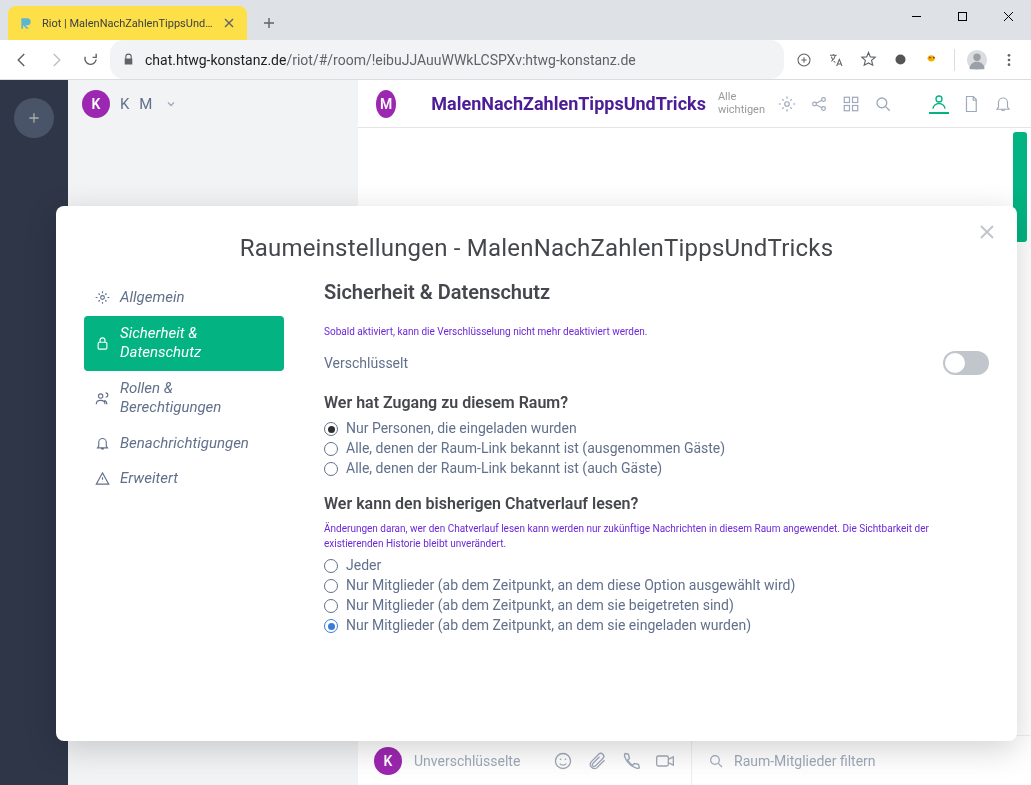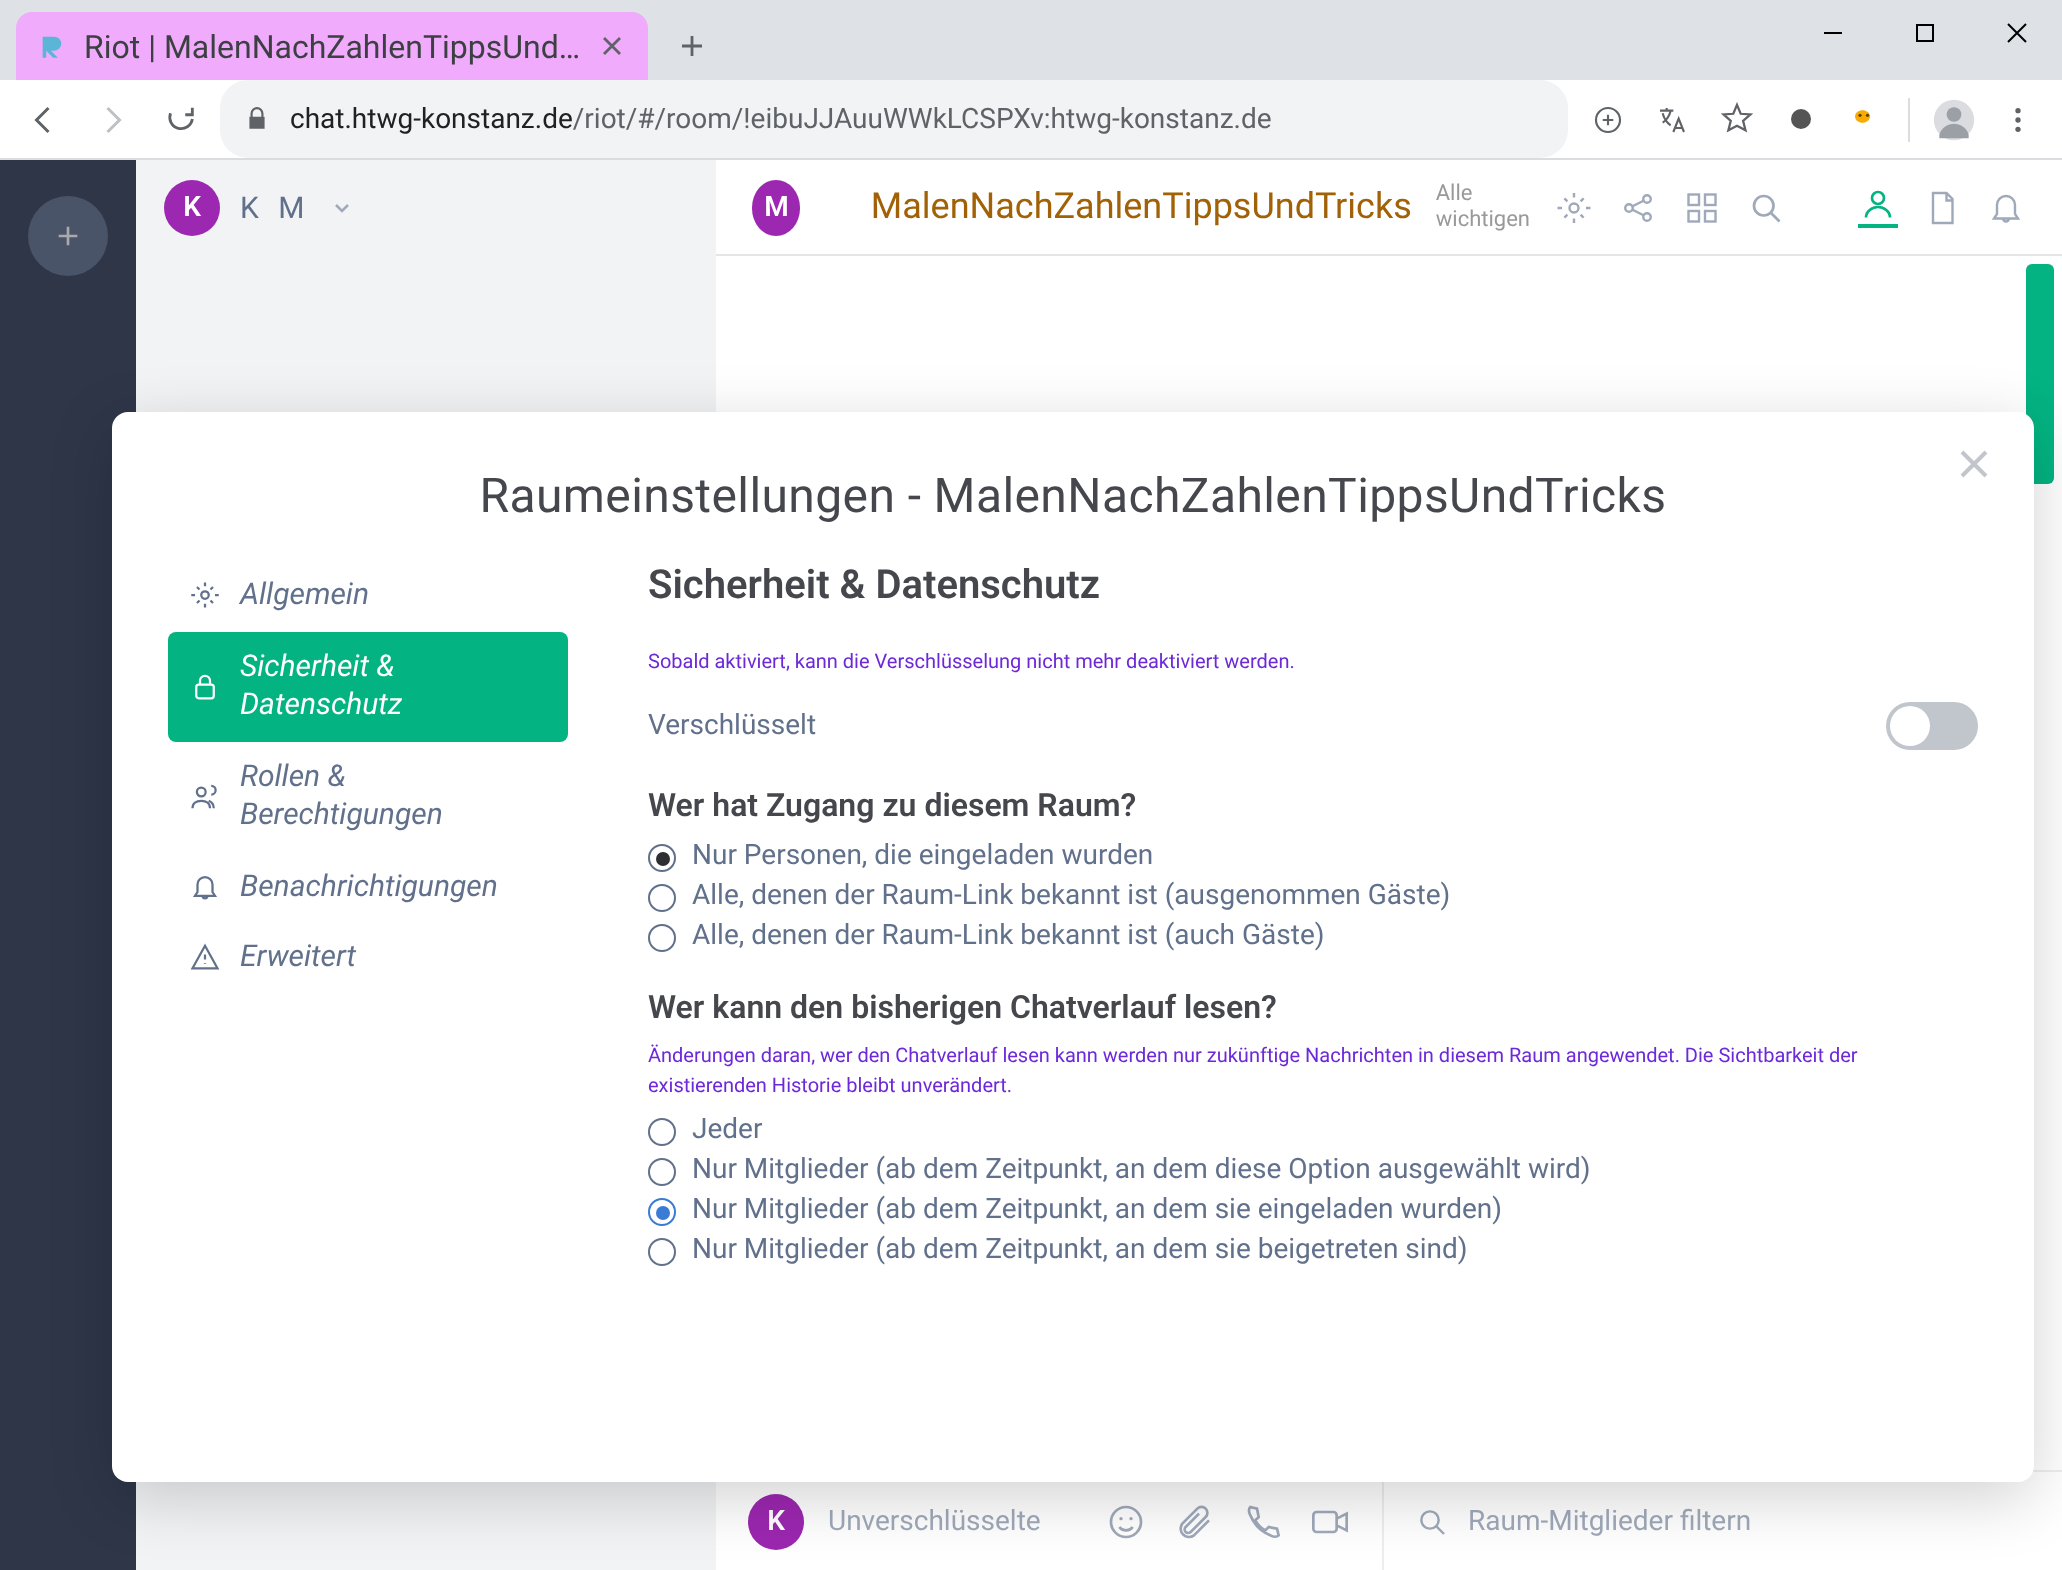--- a/index.html
+++ b/index.html
@@ -7,7 +7,7 @@
 
 
 .titlebar { height: 40px; background: #dee1e6; display: flex; align-items: flex-end; padding-left: 8px; }
-.tab { background: #f0abfc; height: 34px; border-radius: 8px 8px 0 0; display: flex; align-items: center; padding: 0 10px; gap: 8px; min-width: 220px; font-size: 16px; color: #3c4043; }
+.tab { background: #fde047; height: 34px; border-radius: 8px 8px 0 0; display: flex; align-items: center; padding: 0 10px; gap: 8px; min-width: 220px; font-size: 11px; color: #3c4043; }
 .tab-favicon { width: 16px; height: 16px; display: flex; align-items: center; justify-content: center; }
 .tab-close { margin-left: auto; width: 16px; height: 16px; display: flex; align-items: center; justify-content: center; cursor: pointer; color: #5f6368; }
 .newtab { width: 28px; height: 28px; display: flex; align-items: center; justify-content: center; margin-left: 8px; margin-bottom: 3px; cursor: pointer; color: #5f6368; }

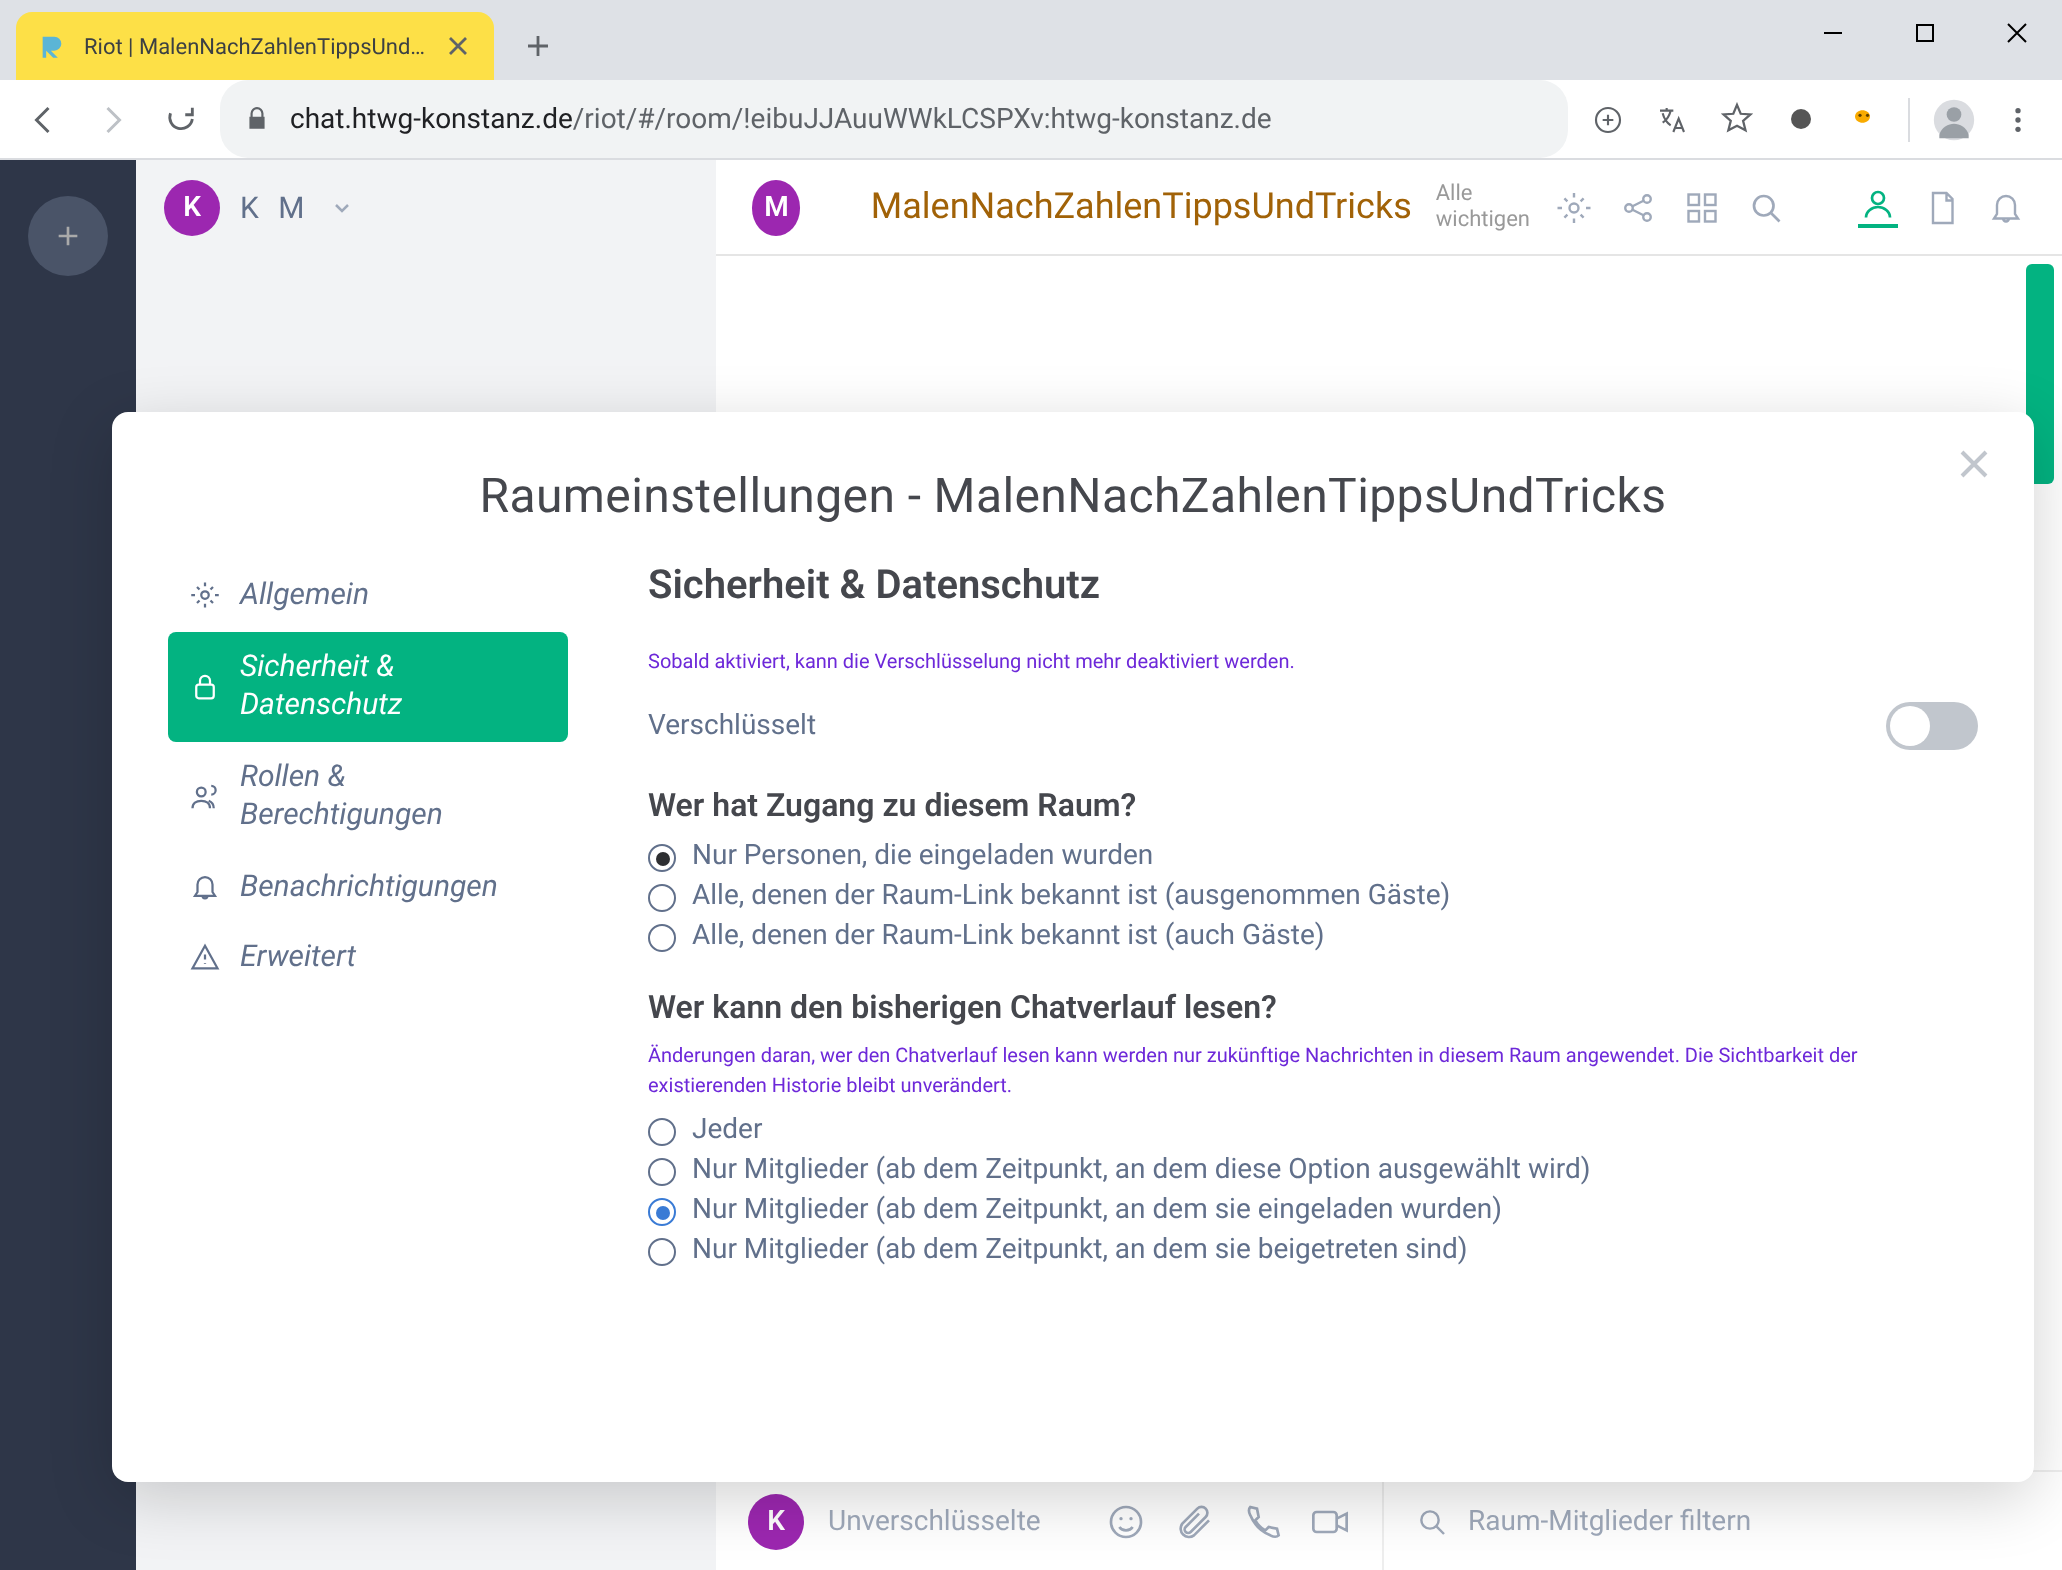--- a/index.html
+++ b/index.html
@@ -33,7 +33,7 @@
 .avatar { width: 28px; height: 28px; border-radius: 50%; background: #9c27b0; color:#fff; font-size:14px; font-weight:600; display:flex;align-items:center;justify-content:center; }
 .riot-main { position: absolute; left: 358px; right: 0; top: 0; height: 100%; background: #fff; }
 .riot-header { height: 48px; border-bottom: 1px solid #e5e5e5; display: flex; align-items: center; padding: 0 18px; gap: 12px; }
-.room-name { font-size: 18px; font-weight: 400; color: #a16207; margin-left: 23px; }
+.room-name { font-size: 18px; font-weight: 700; color: #4c1d95; margin-left: 23px; }
 .room-sub { font-size: 11px; color: #999; line-height: 1.1; }
 .riot-header-icons { margin-left: auto; display: flex; gap: 12px; color: #9fa9ba; }
 .riot-header-icons .hi { width: 20px; height: 20px; cursor: pointer; display:flex;align-items:center;justify-content:center;}

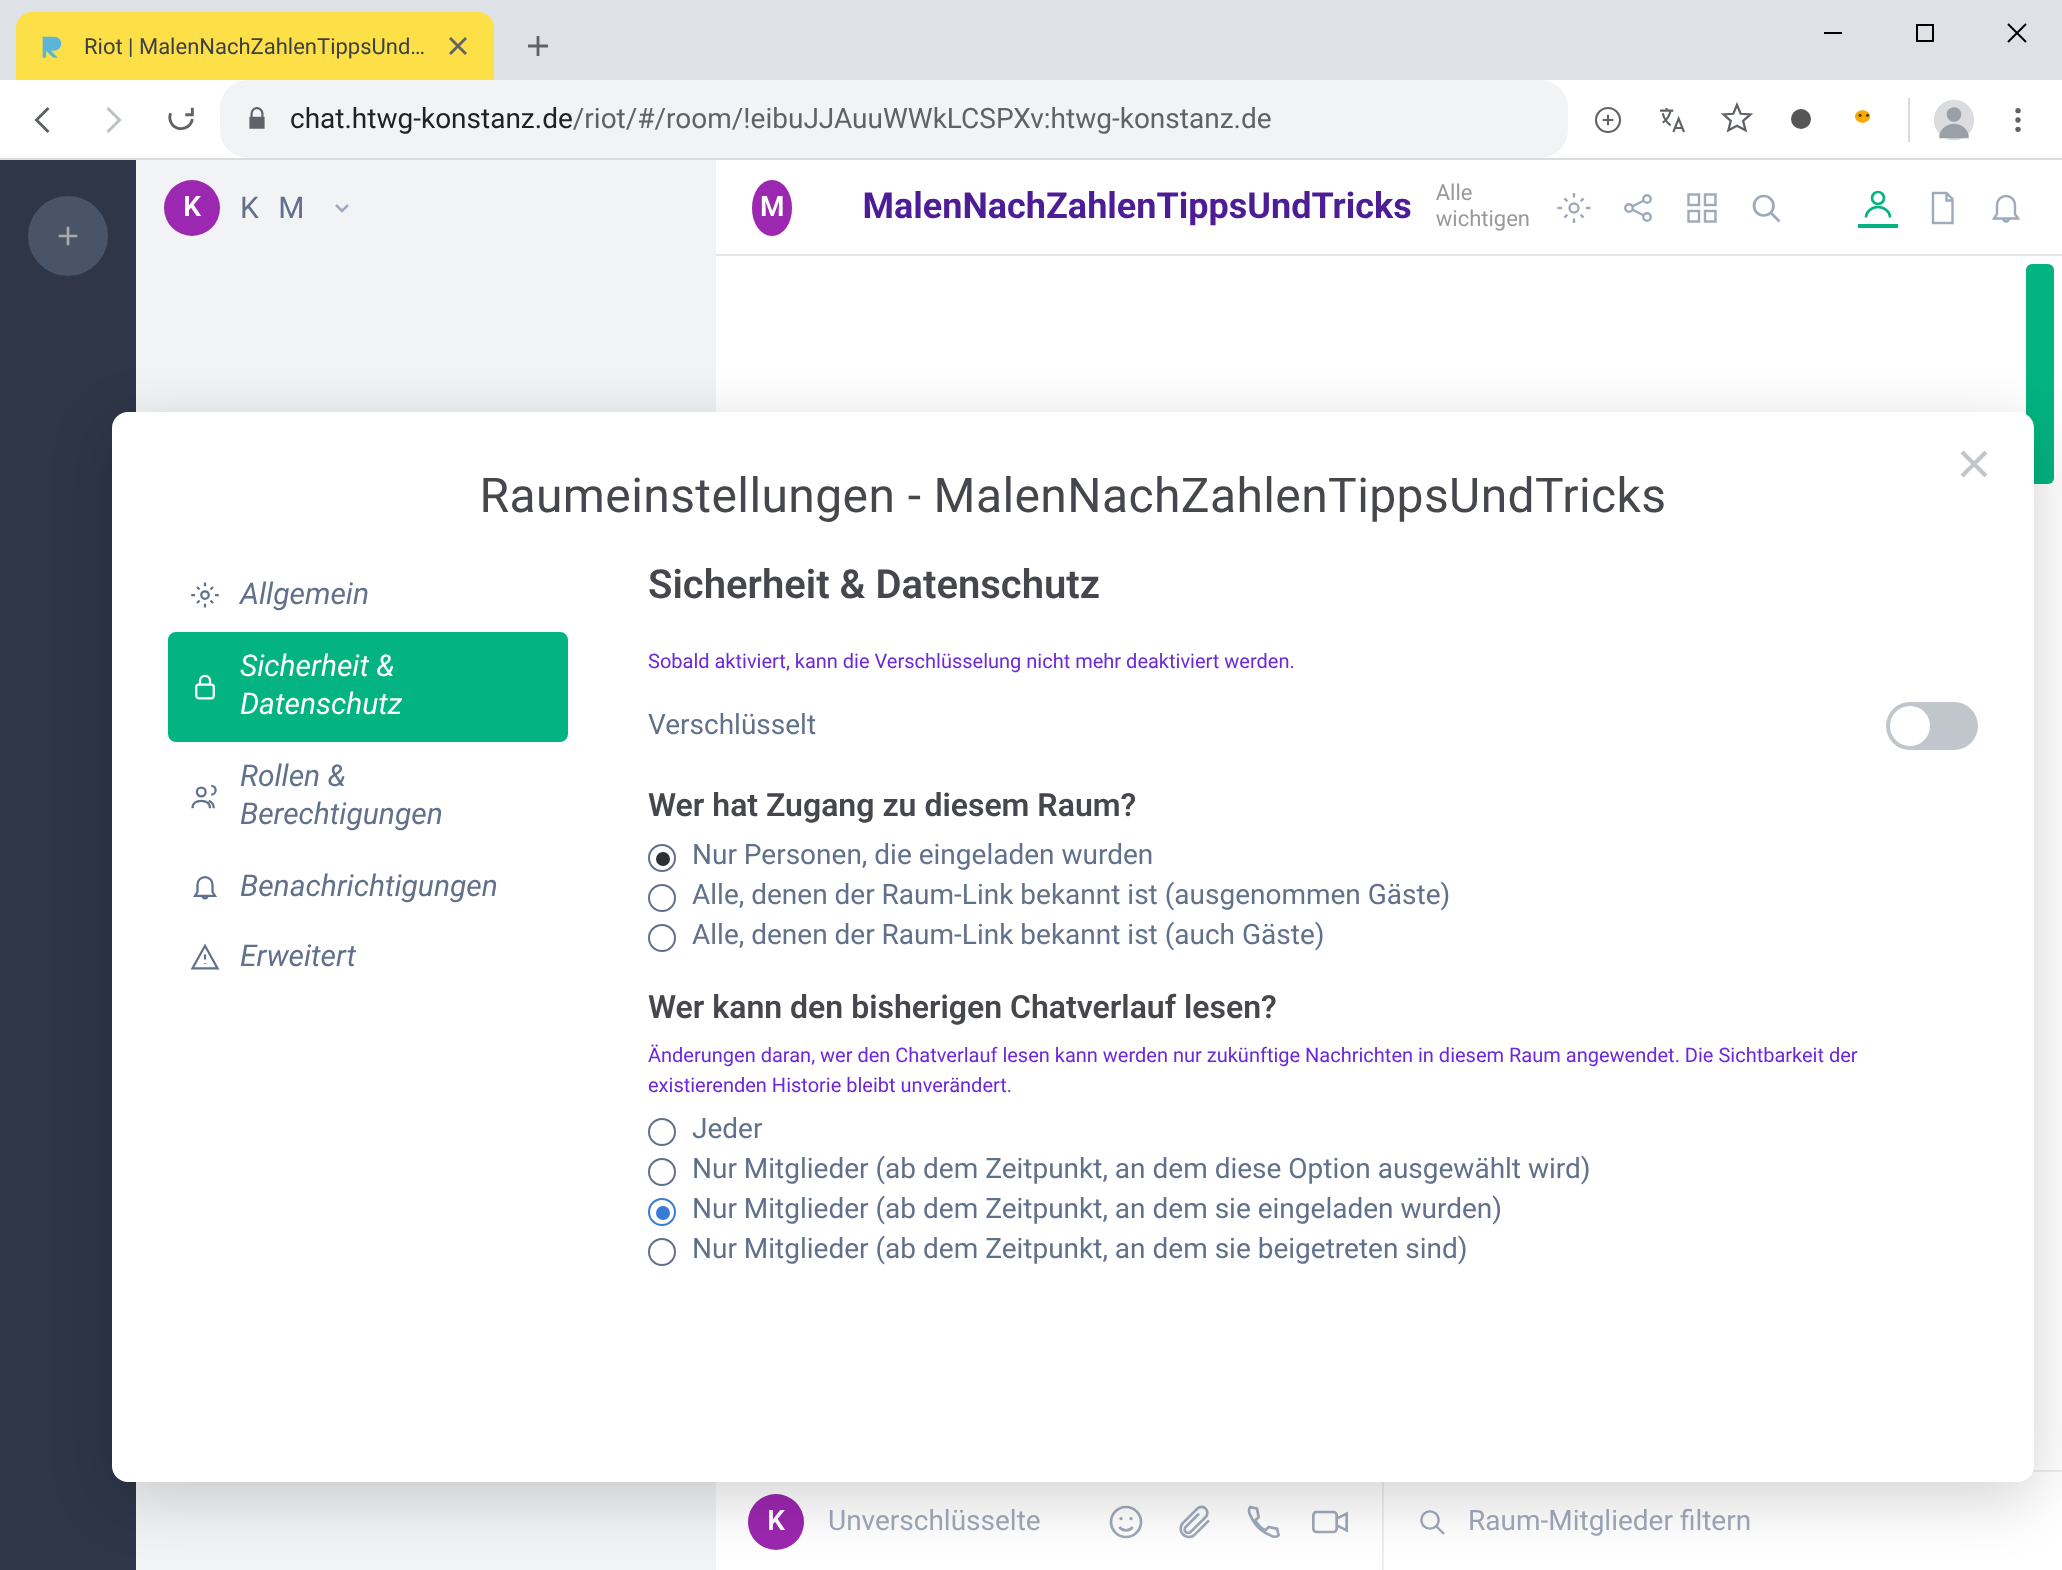--- a/index.html
+++ b/index.html
@@ -383,13 +383,13 @@
           <span>Nur Mitglieder (ab dem Zeitpunkt, an dem diese Option ausgewählt wird)</span>
         </div>
         <div class="radio-opt">
+          <span class="radio"></span>
+          <span>Nur Mitglieder (ab dem Zeitpunkt, an dem sie beigetreten sind)</span>
+        </div>
+        <div class="radio-opt">
           <span class="radio checked blue"></span>
           <span>Nur Mitglieder (ab dem Zeitpunkt, an dem sie eingeladen wurden)</span>
         </div>
-        <div class="radio-opt">
-          <span class="radio"></span>
-          <span>Nur Mitglieder (ab dem Zeitpunkt, an dem sie beigetreten sind)</span>
-        </div>
       </div>
     </div>
   </div>

